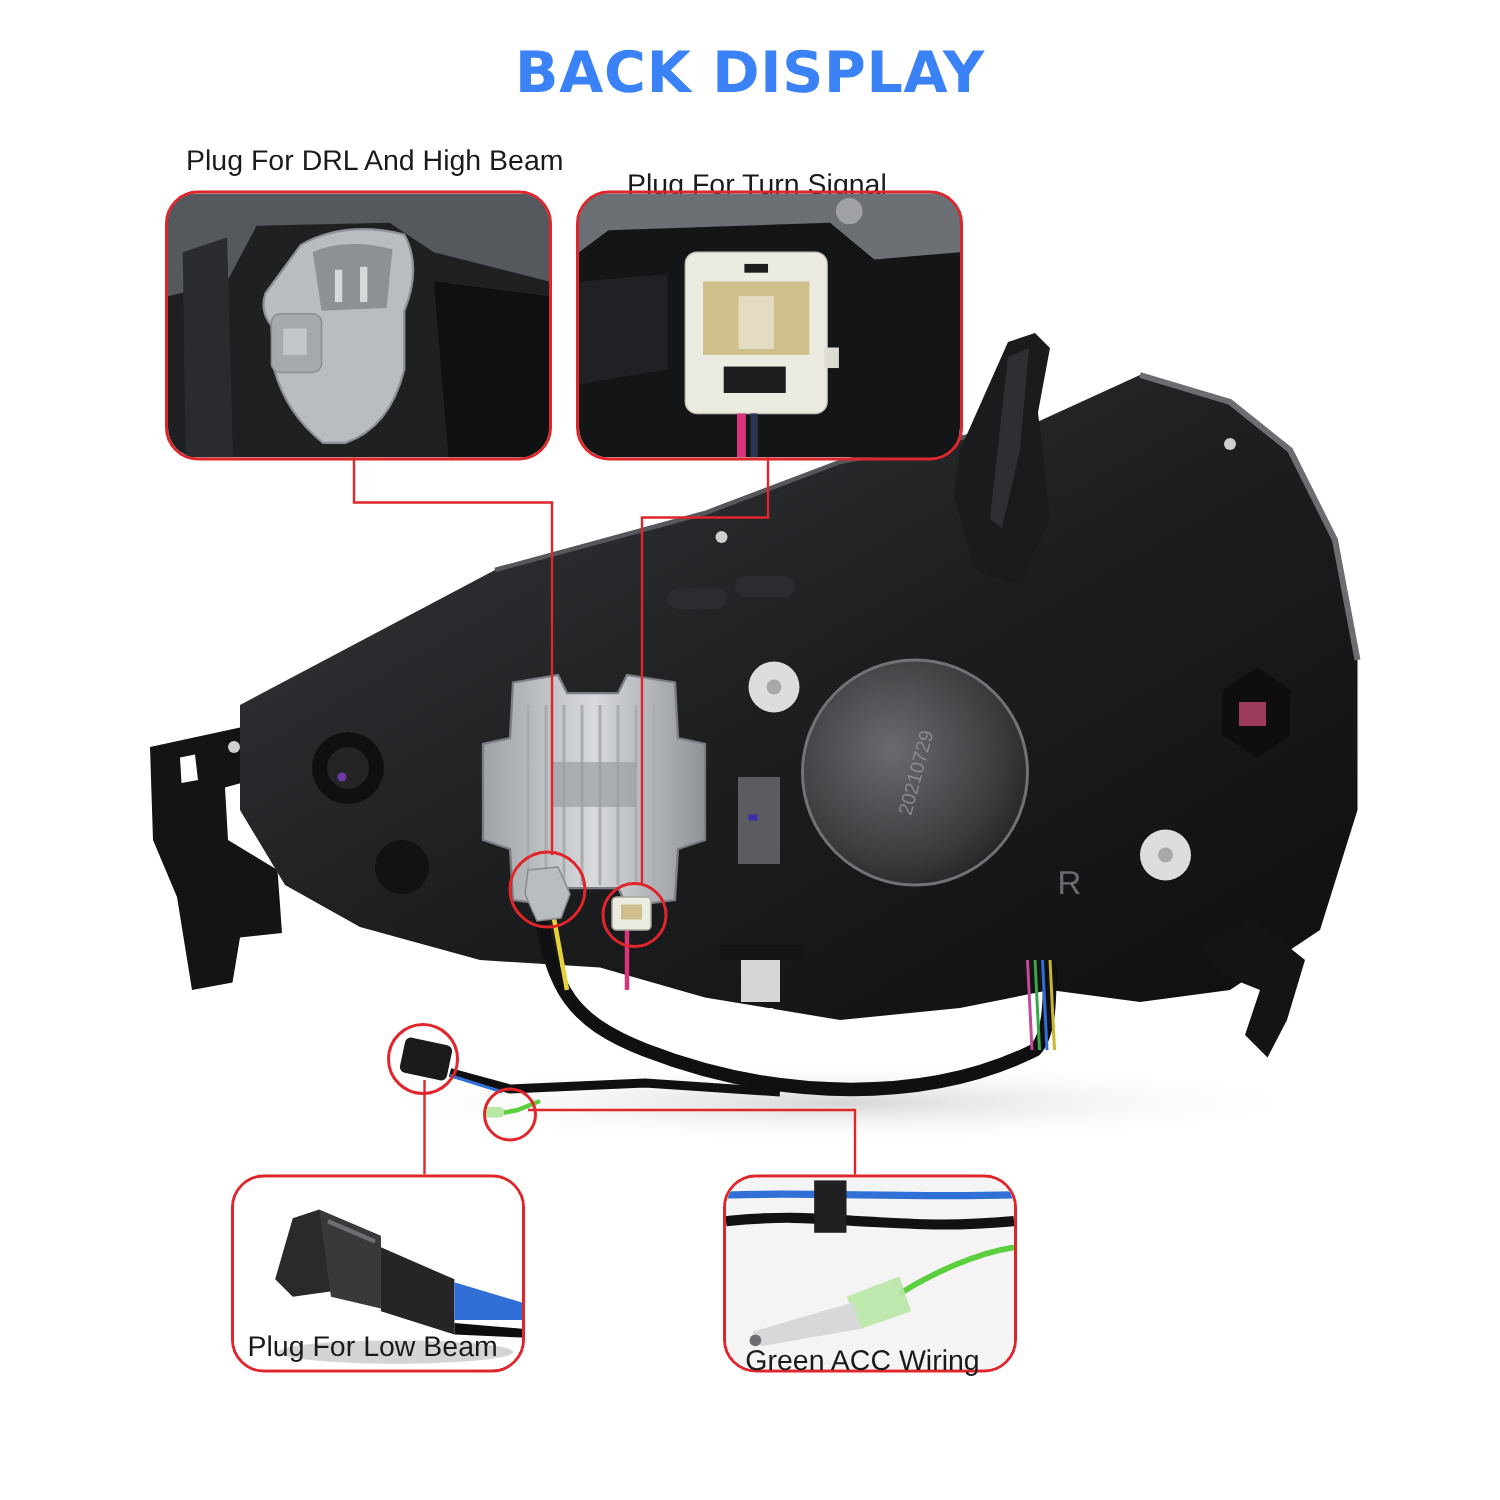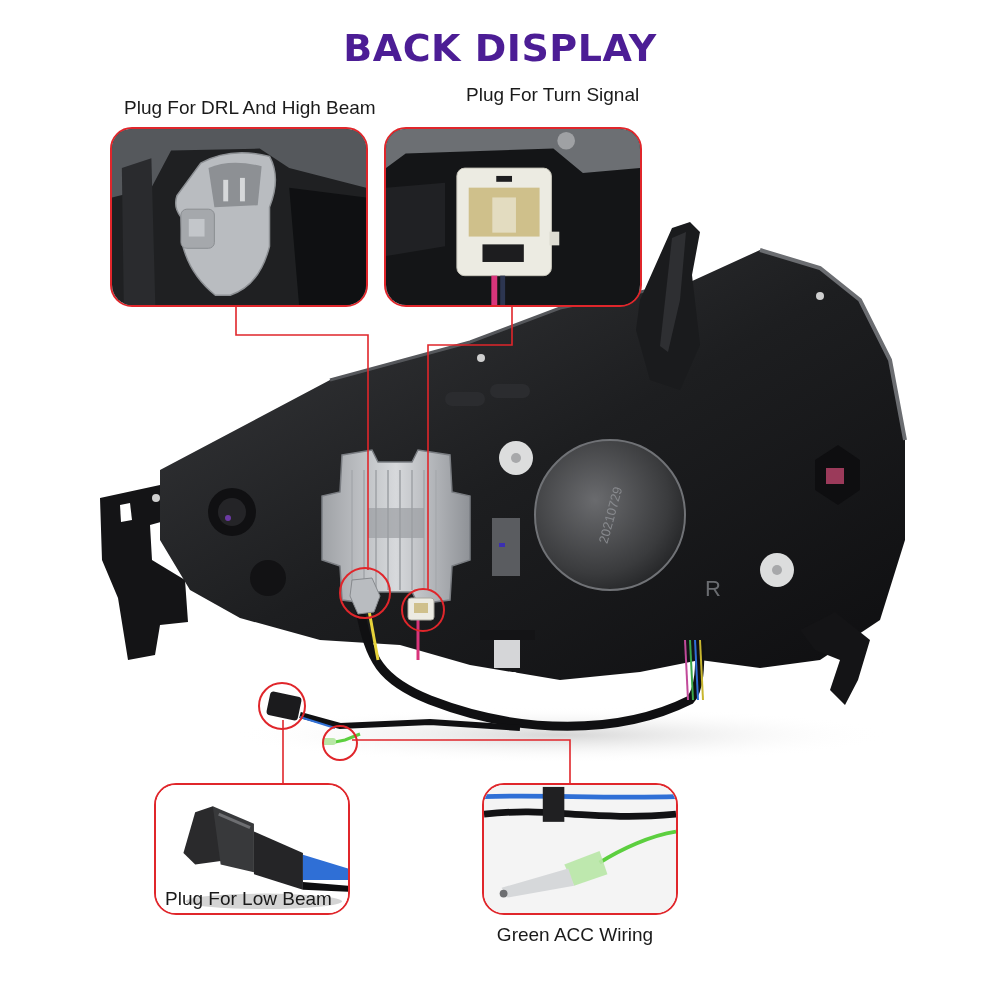--- a/index.html
+++ b/index.html
@@ -4,7 +4,7 @@
 <style>
   html, body { margin:0; padding:0; background:#ffffff; }
   body { width:1000px; height:1000px; position:relative; overflow:hidden; font-family:"Liberation Sans", sans-serif; }
-  .title { position:absolute; left:0; width:1000px; top:26px; text-align:center; font-family:"DejaVu Sans", sans-serif; font-weight:bold; font-size:38px; color:#4c1d95; letter-spacing:0.5px; }
+  .title { position:absolute; left:0; width:1000px; top:26px; text-align:center; font-family:"DejaVu Sans", sans-serif; font-weight:bold; font-size:38px; color:#3b82f6; letter-spacing:0.5px; }
   .label { position:absolute; font-size:19px; color:#1a1a1a; text-align:center; line-height:23px; white-space:nowrap; }
   .panel { position:absolute; border:2px solid #e0262b; border-radius:22px; overflow:hidden; box-sizing:border-box; }
   .panel svg { display:block; width:100%; height:100%; }

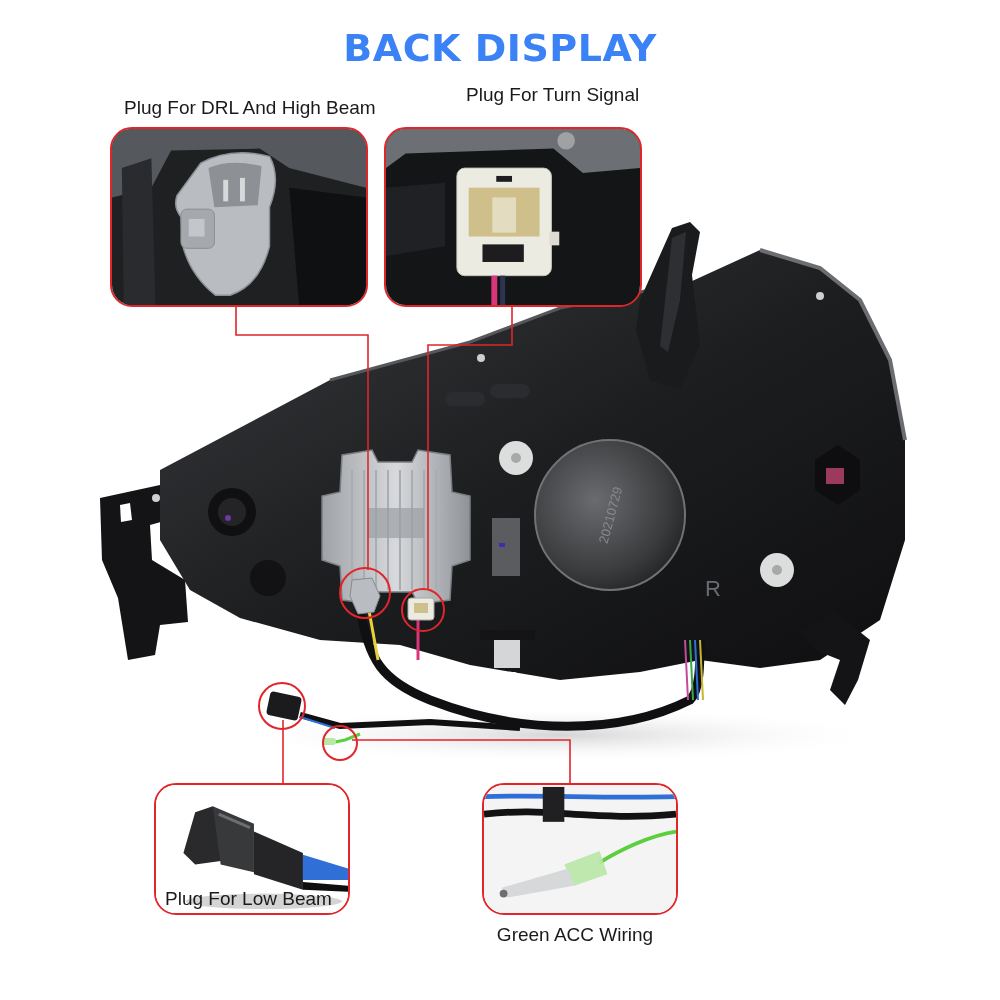--- a/index.html
+++ b/index.html
@@ -17,7 +17,7 @@
 <div class="title">BACK DISPLAY</div>
 
 <div class="label" style="left:124px; top:96px;">Plug For DRL And High Beam</div>
-<div class="label" style="left:418px; top:83px;margin-left:48px;">Plug For Turn Signal</div>
+<div class="label" style="left:418px; top:112px;">Plug For Turn Signal</div>
 
 <svg class="product" viewBox="0 0 1000 1000">
   <defs>

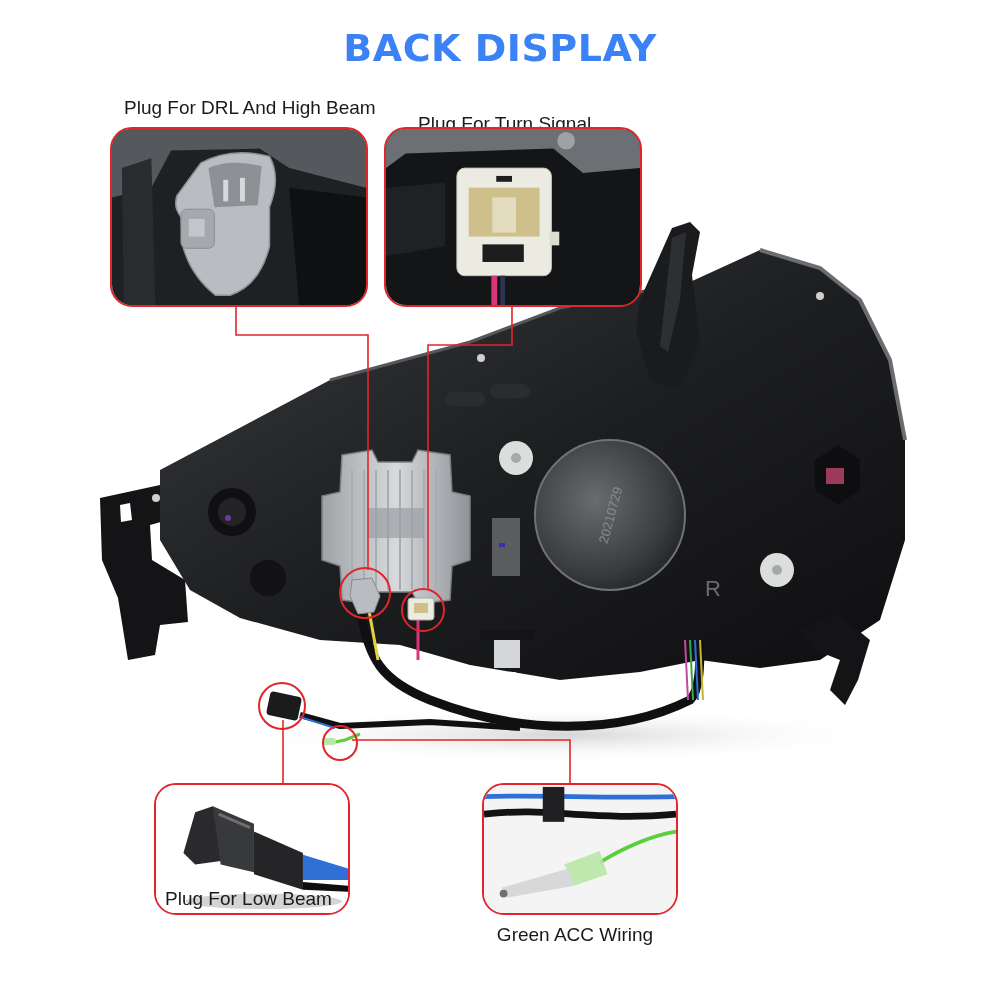--- a/index.html
+++ b/index.html
@@ -197,7 +197,7 @@
 </div>
 
 <div class="label" style="left:165px; top:887px;">Plug For Low Beam</div>
-<div class="label" style="left:395px; top:923px; width:360px;">
+<div class="label" style="left:395px; top:896px; width:360px;">
   <div>Green ACC Wiring</div>
 </div>
 

